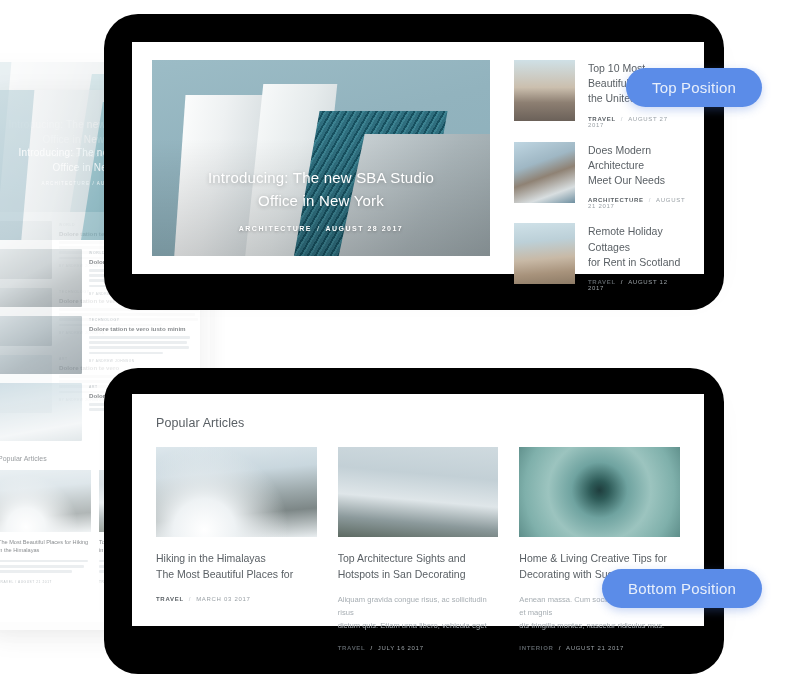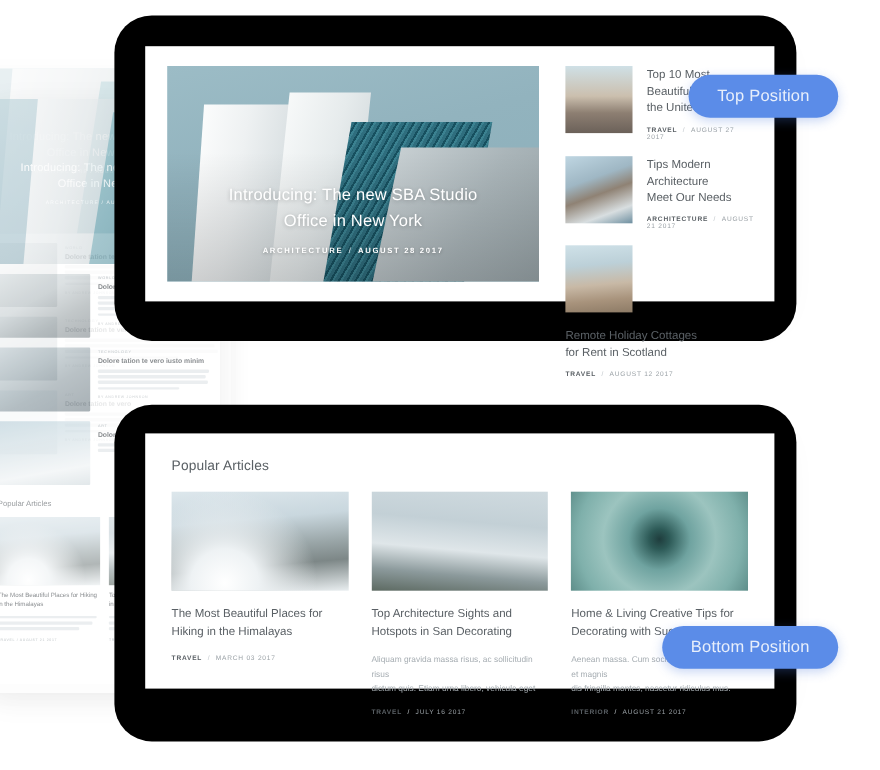--- a/index.html
+++ b/index.html
@@ -327,7 +327,7 @@
           <div class="sthumb ph-canopy"></div>
           <div class="sbody">
             <div class="stitle">
-              <div>Tips Modern Architecture</div>
+              <div>Does Modern Architecture</div>
               <div>Meet Our Needs</div>
             </div>
             <div class="smeta">

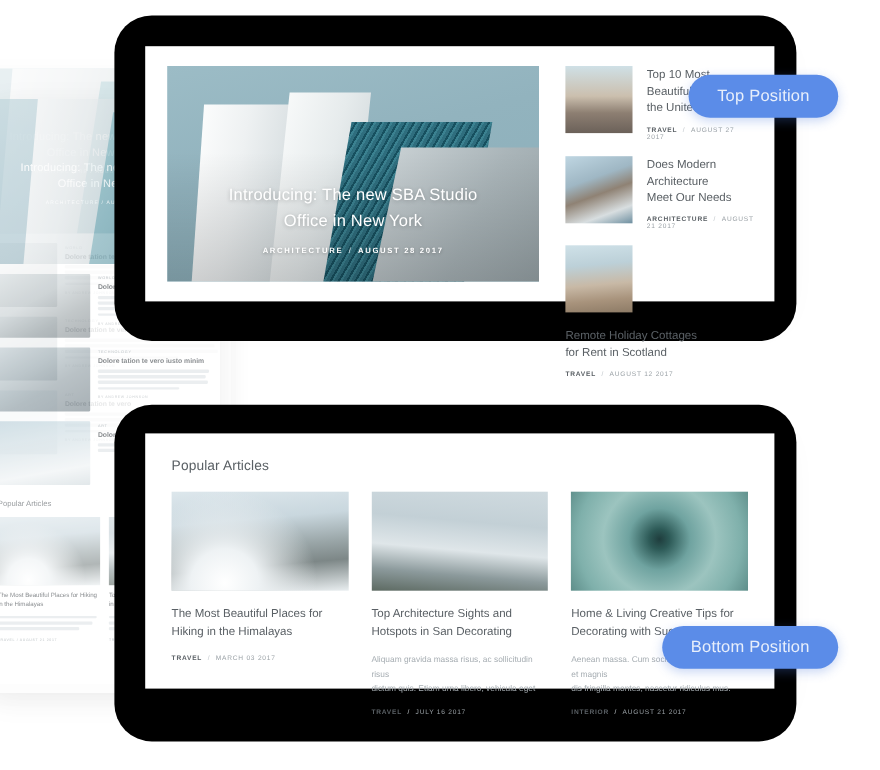--- a/index.html
+++ b/index.html
@@ -124,7 +124,7 @@
 
   .side { flex:1; padding-left:24px; display:flex; flex-direction:column; justify-content:flex-start; }
   .side-item { display:flex; gap:13px; margin-bottom:14px; }
-  .side-item:last-child{ margin-bottom:0;flex-direction:column; }
+  .side-item:last-child{ margin-bottom:0; }
   .side-item .sthumb { width:61px; height:61px; flex:none; }
   .side-item .sbody { flex:1; padding-top:1px; }
   .side-item .stitle { font-size:10.5px; color:#5a6065; line-height:1.45; font-weight:400; }

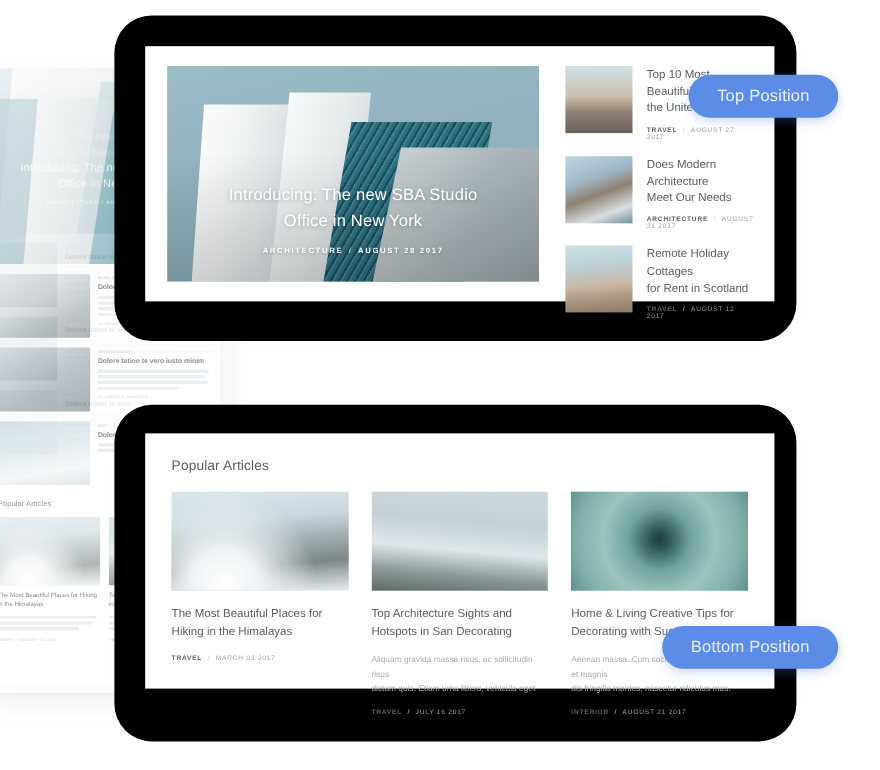--- a/index.html
+++ b/index.html
@@ -361,8 +361,8 @@
         <div class="card">
           <div class="cimg ph-mountain"></div>
           <div class="ctitle">
+            <div>Hiking in the Himalayas</div>
             <div>The Most Beautiful Places for</div>
-            <div>Hiking in the Himalayas</div>
           </div>
           <div class="cmeta">
             <b>TRAVEL</b><span class="sep">/</span><span>MARCH 03 2017</span>

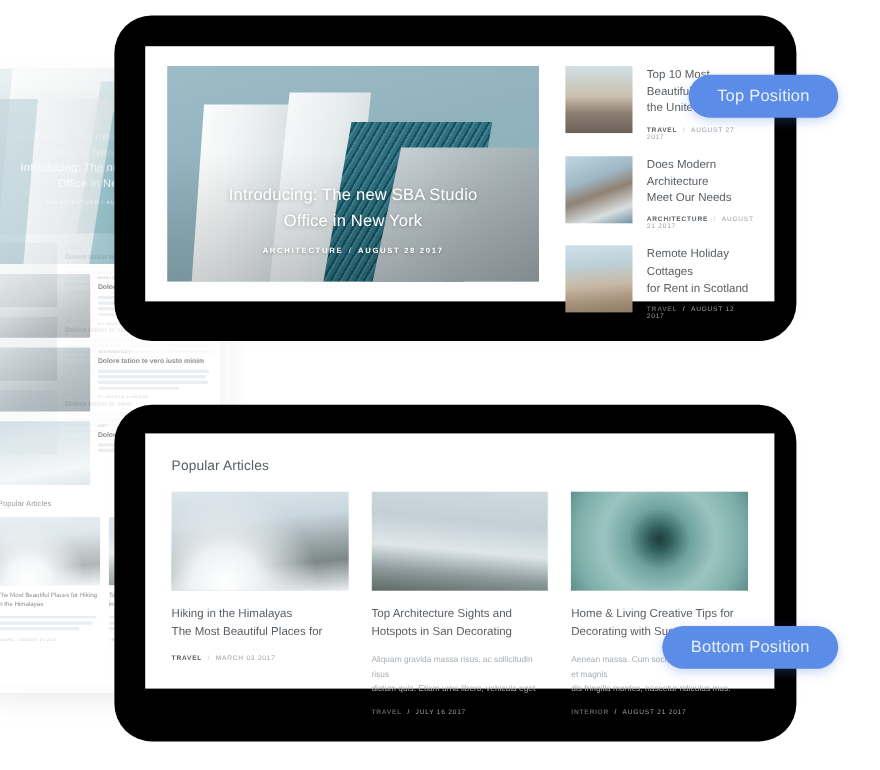--- a/index.html
+++ b/index.html
@@ -376,7 +376,7 @@
             <div>Hotspots in San Decorating</div>
           </div>
           <div class="cdesc">
-            <div>Aliquam gravida massa risus, ac sollicitudin risus</div>
+            <div>Aliquam gravida congue risus, ac sollicitudin risus</div>
             <div>dictum quis. Etiam urna libero, vehicula eget</div>
           </div>
           <div class="cmeta">

